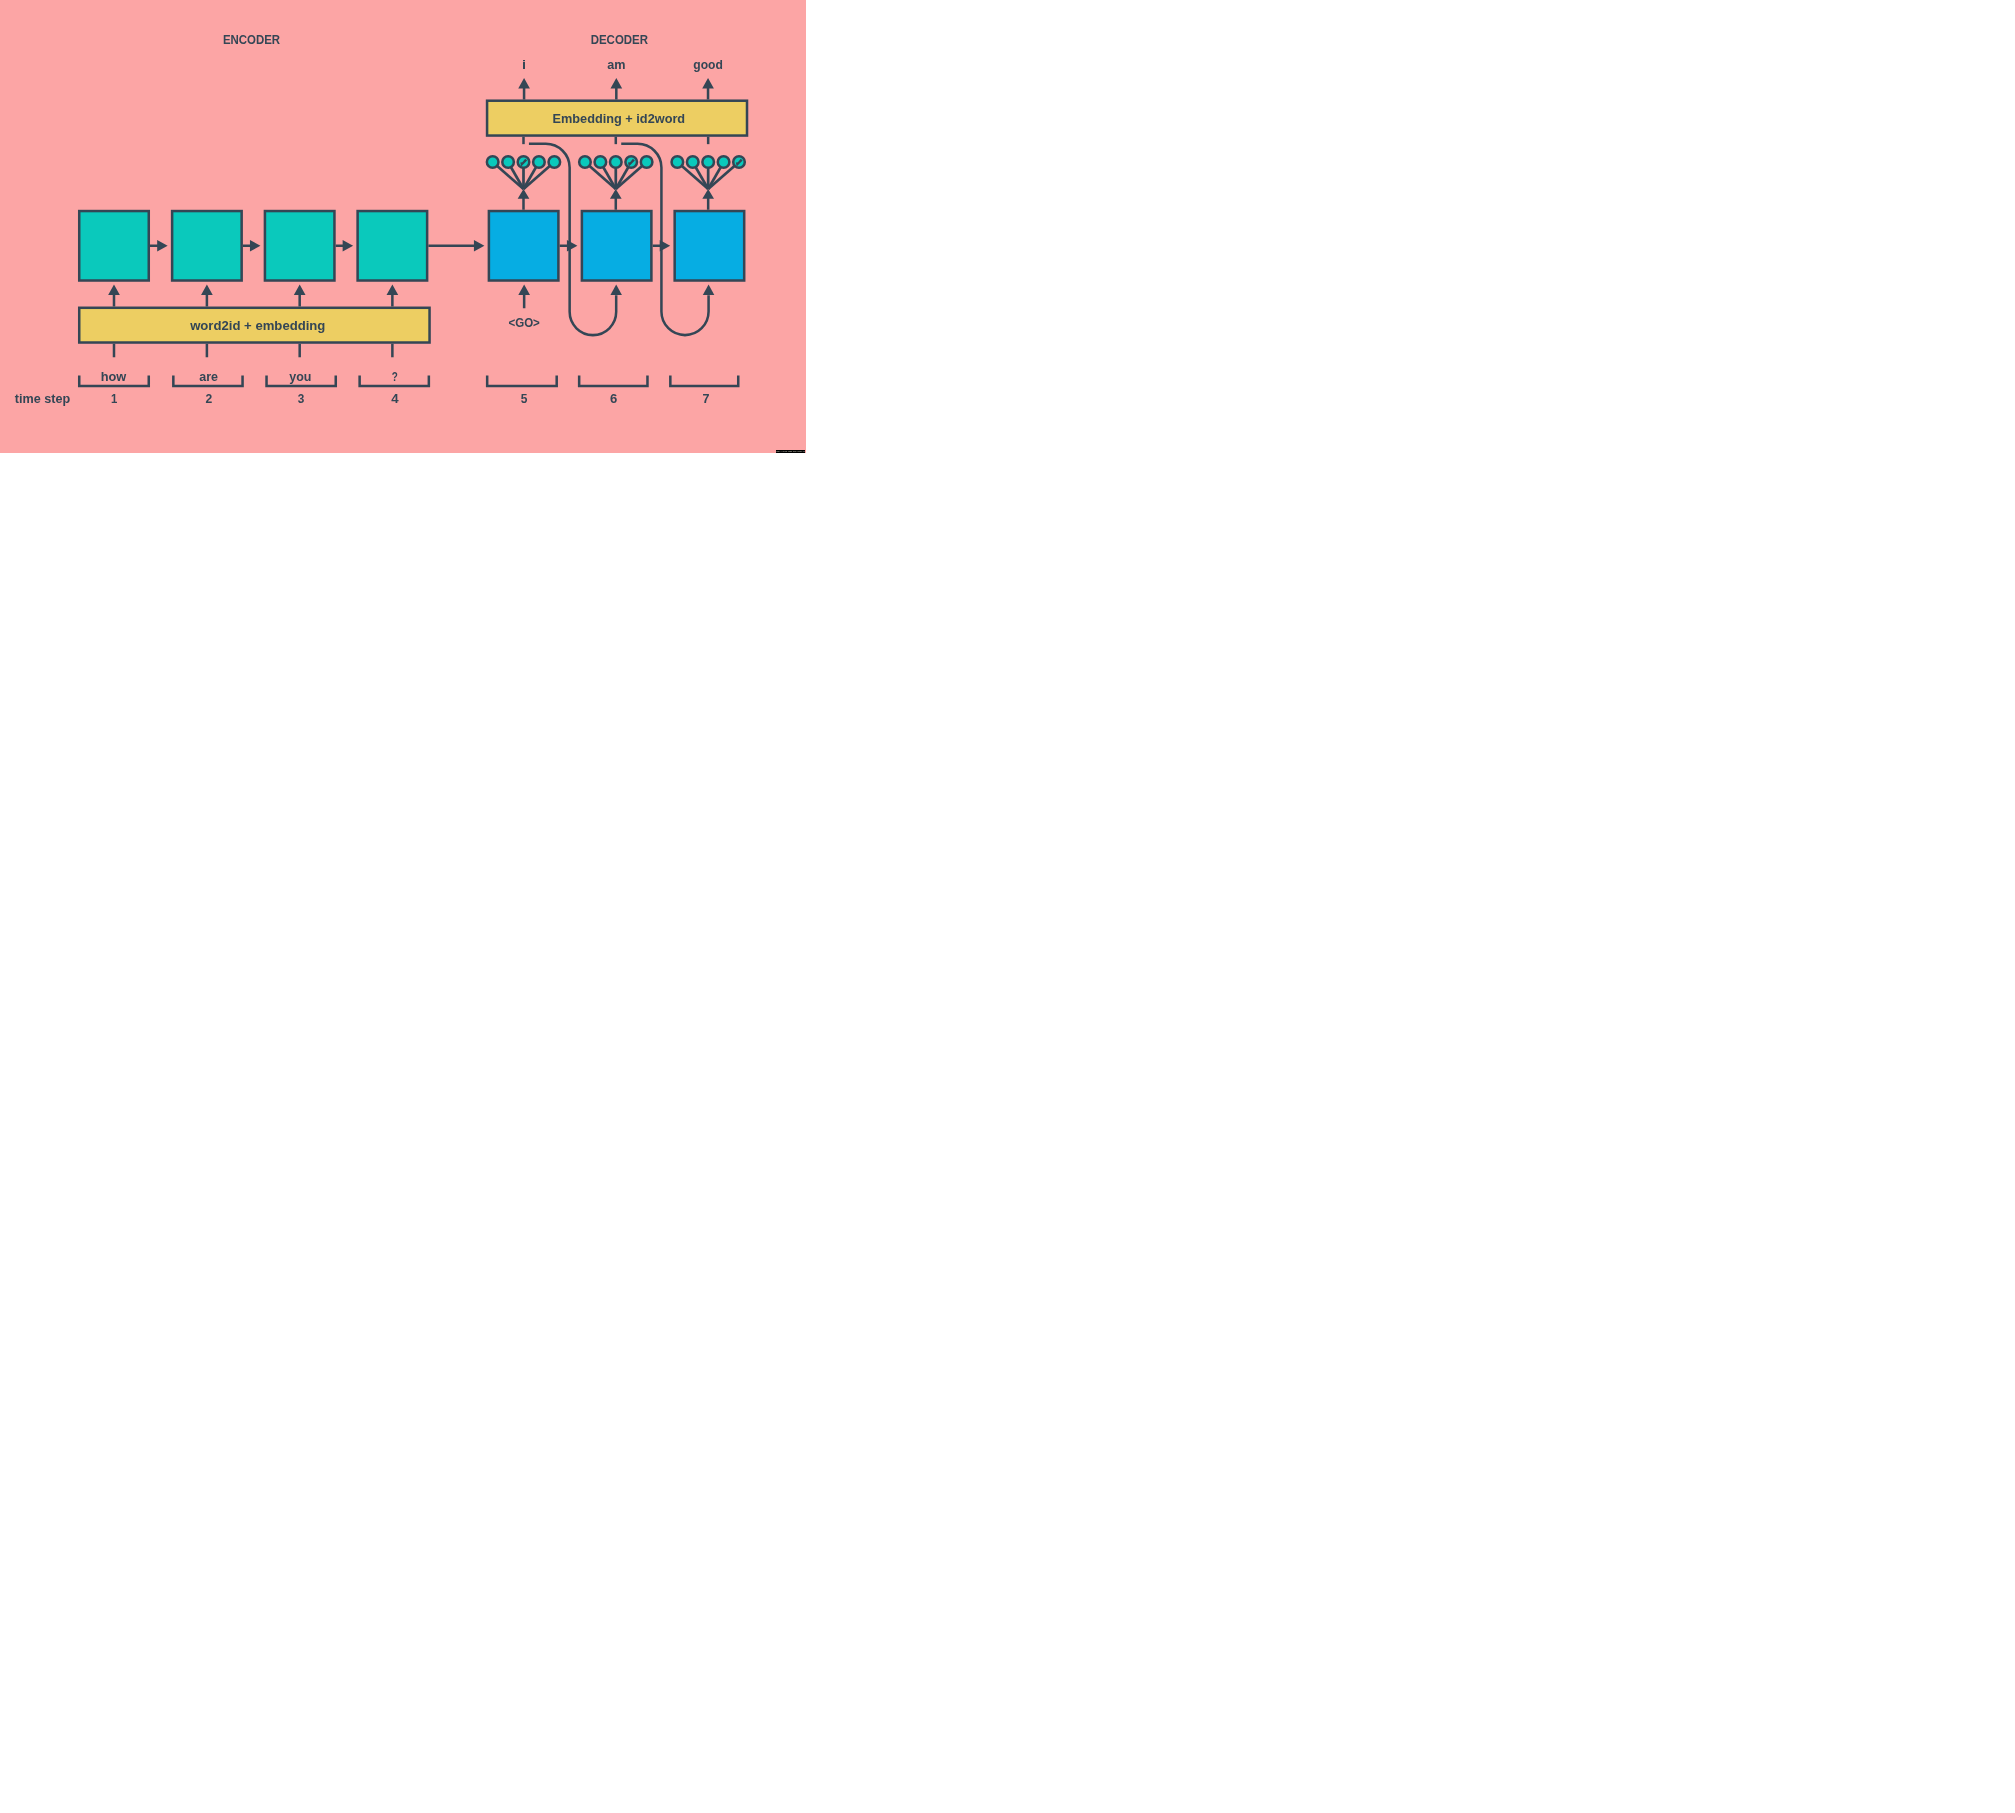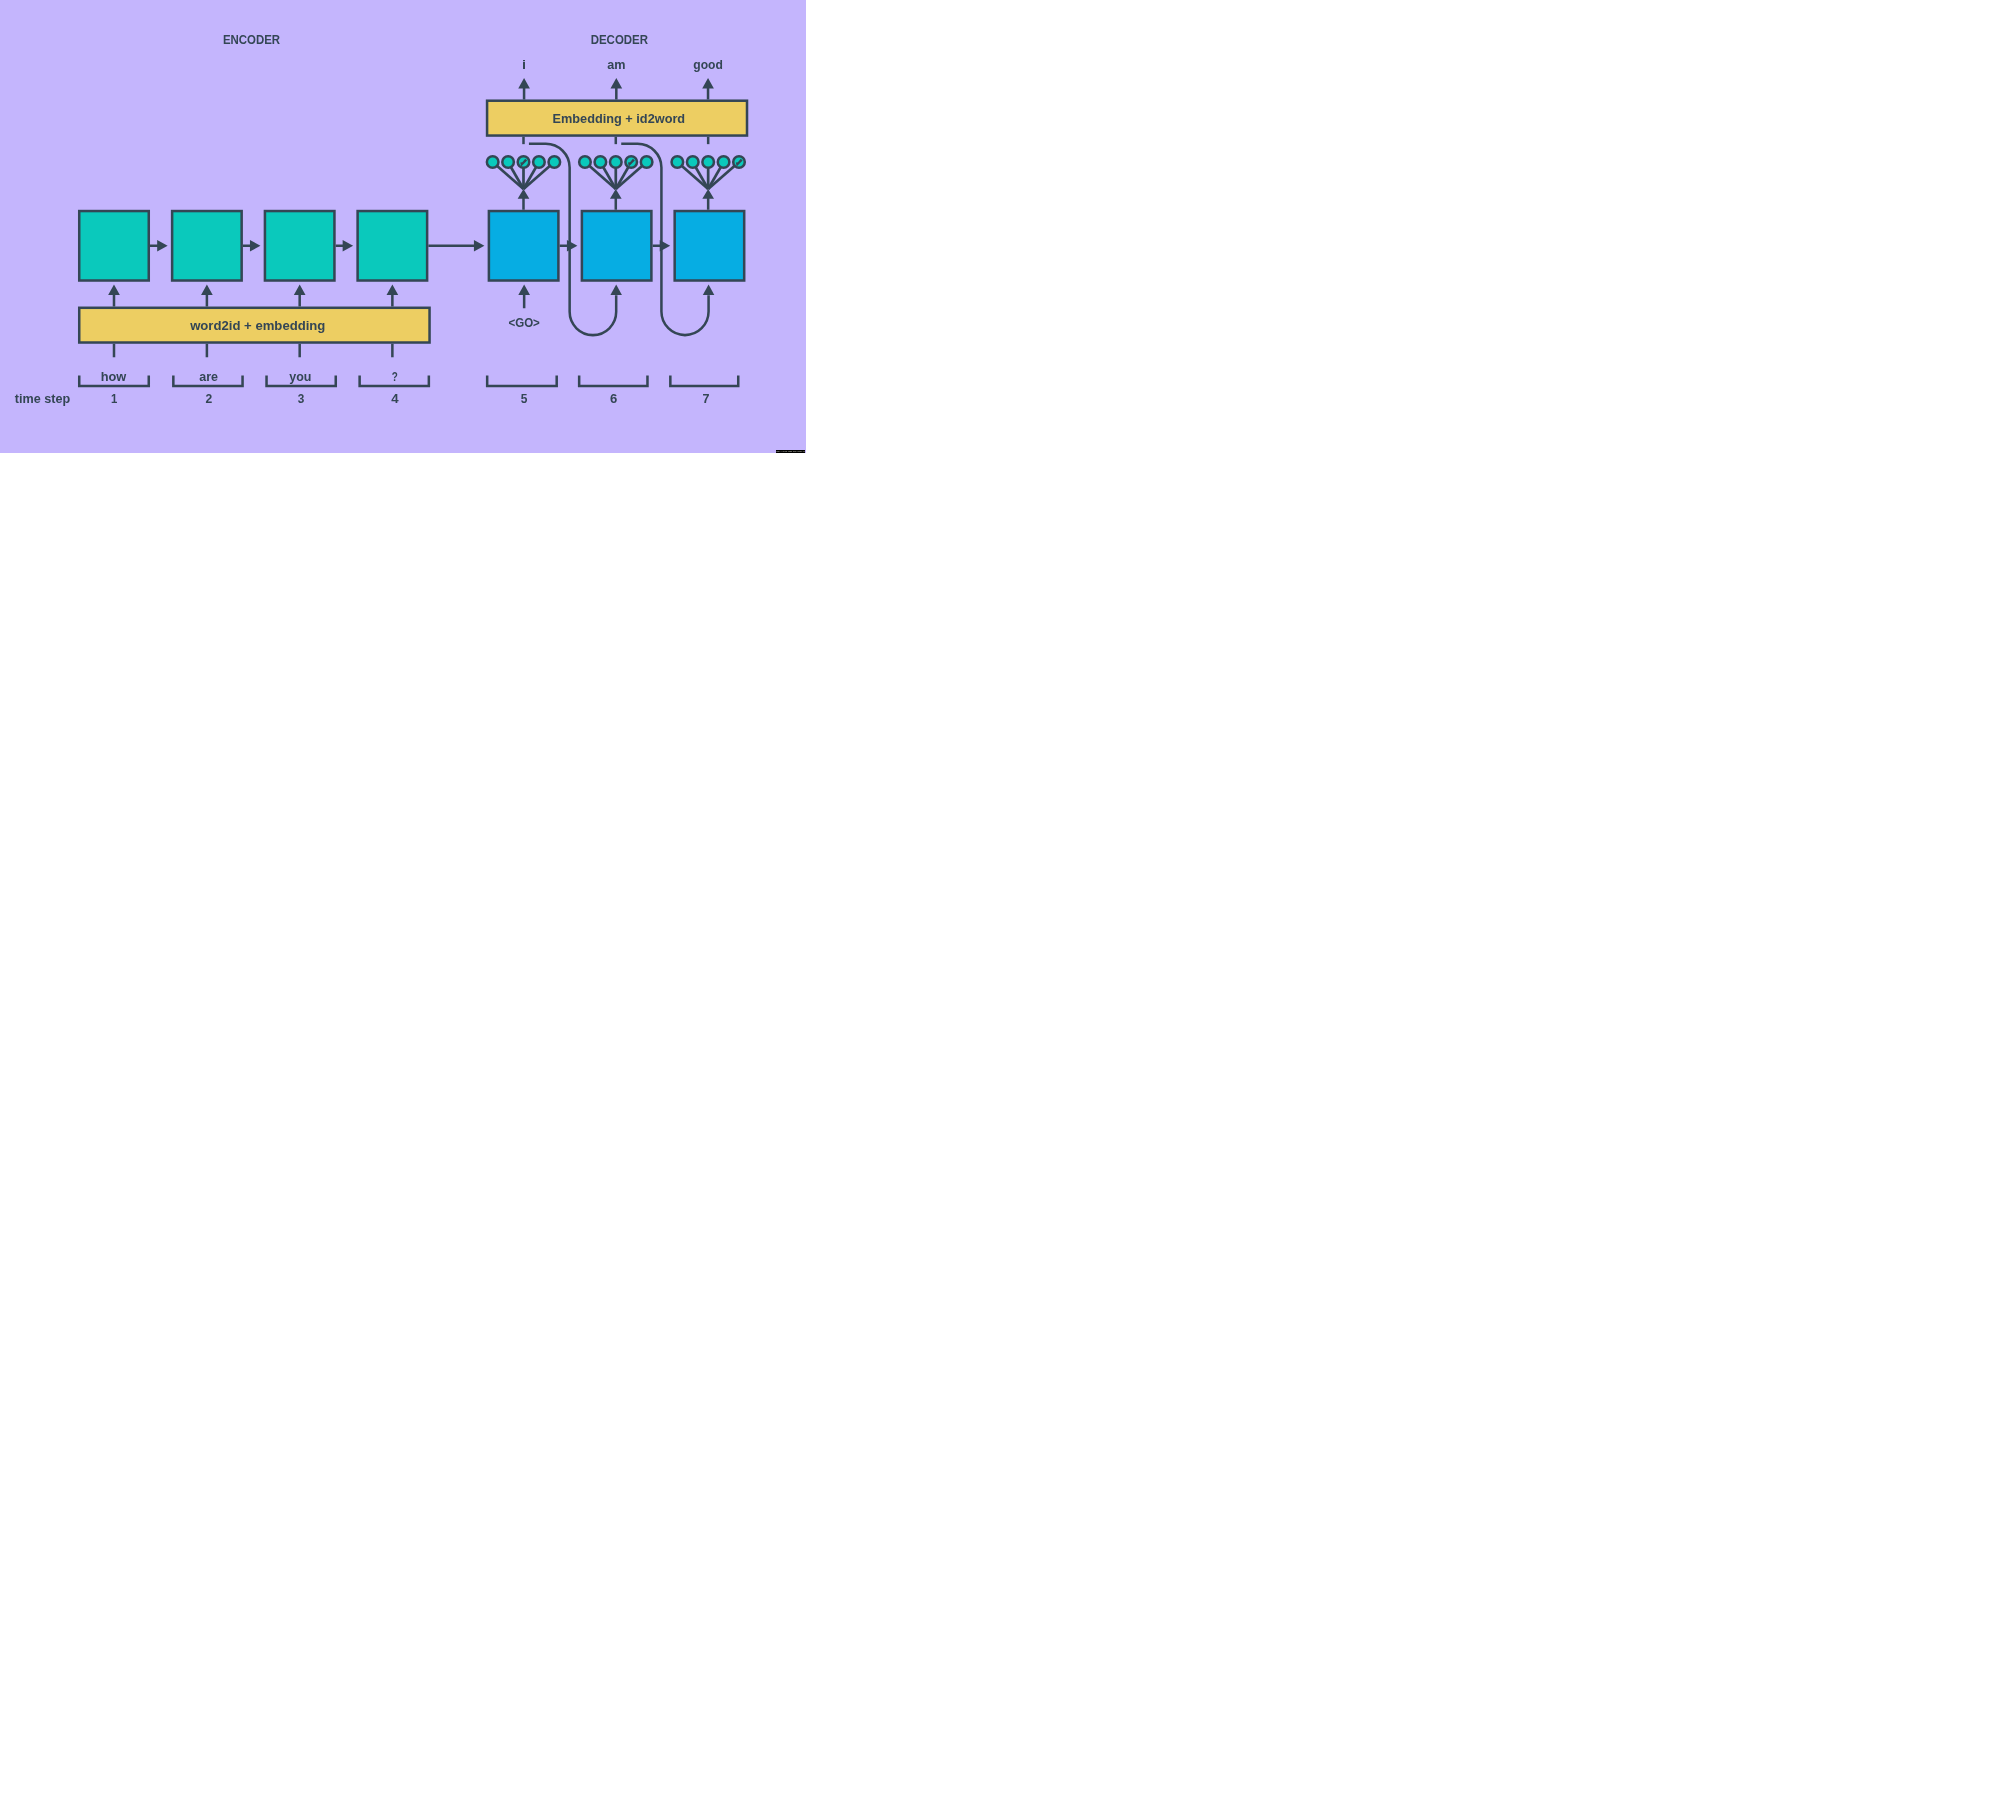--- a/index.html
+++ b/index.html
@@ -6,7 +6,7 @@
   html,body{margin:0;padding:0;background:#ffffff;}
   body{width:806px;height:453px;overflow:hidden;
        font-family:"Liberation Sans",sans-serif;}
-  #stage{position:relative;width:806px;height:453px;background:#c4b5fd;overflow:hidden;}
+  #stage{position:relative;width:806px;height:453px;background:#fca5a5;overflow:hidden;}
   svg#diagram{position:absolute;left:0;top:0;width:806px;height:453px;display:block;}
   svg#diagram text{font-family:"Liberation Sans",sans-serif;font-weight:bold;}
   svg#diagram .lbl{fill:#344655;}

